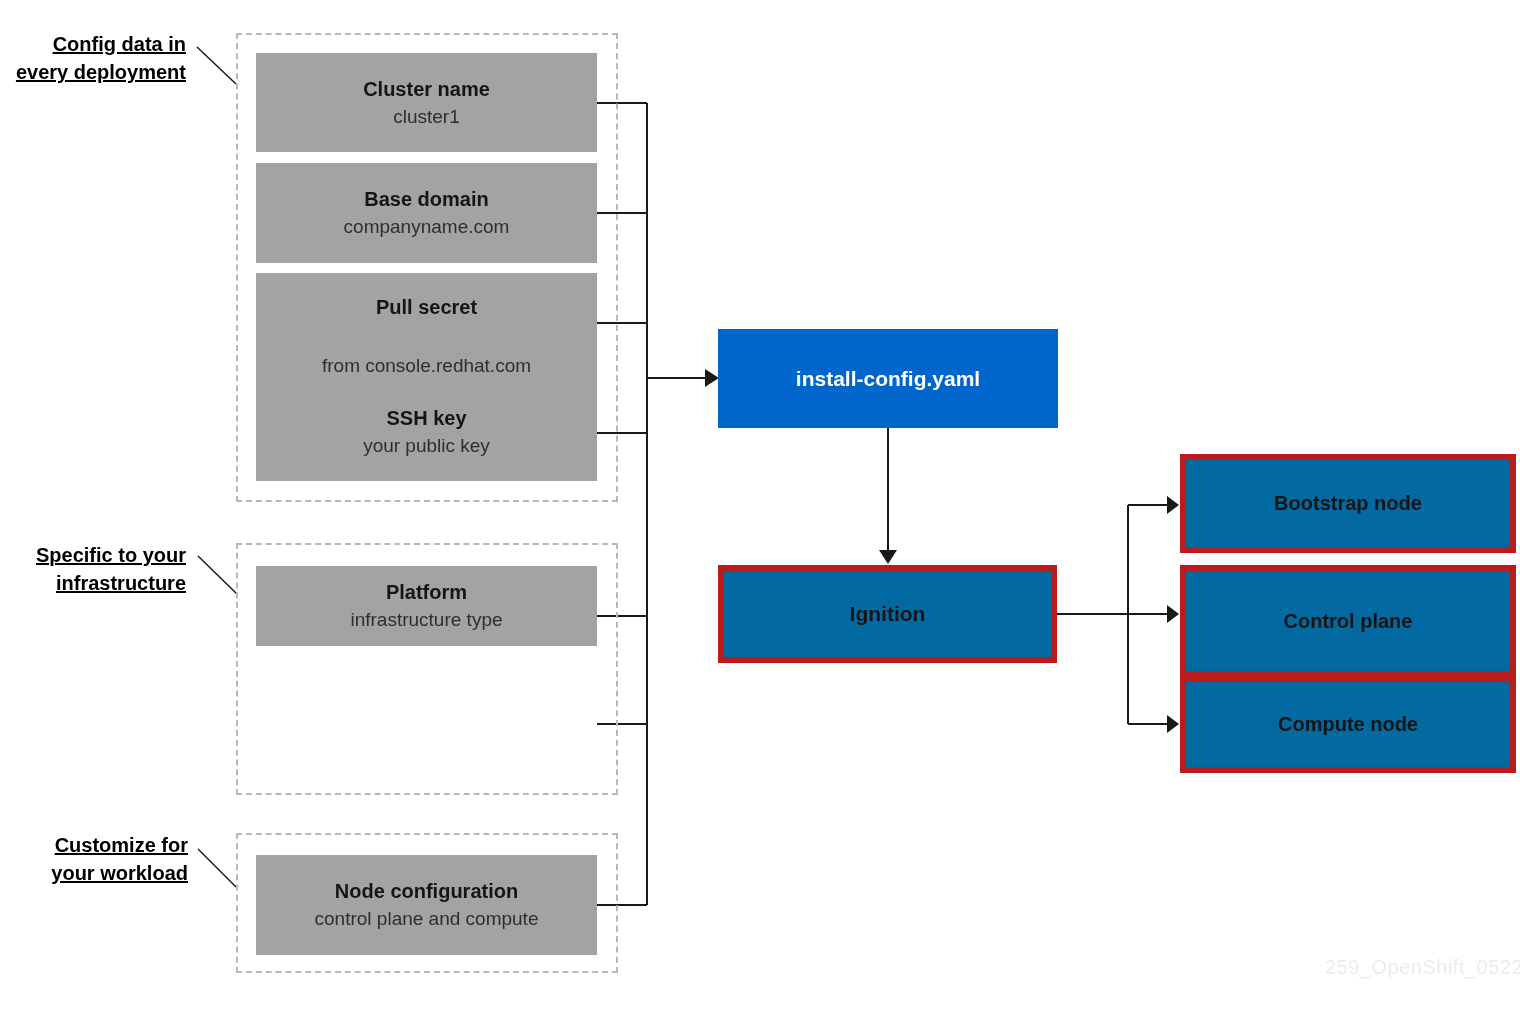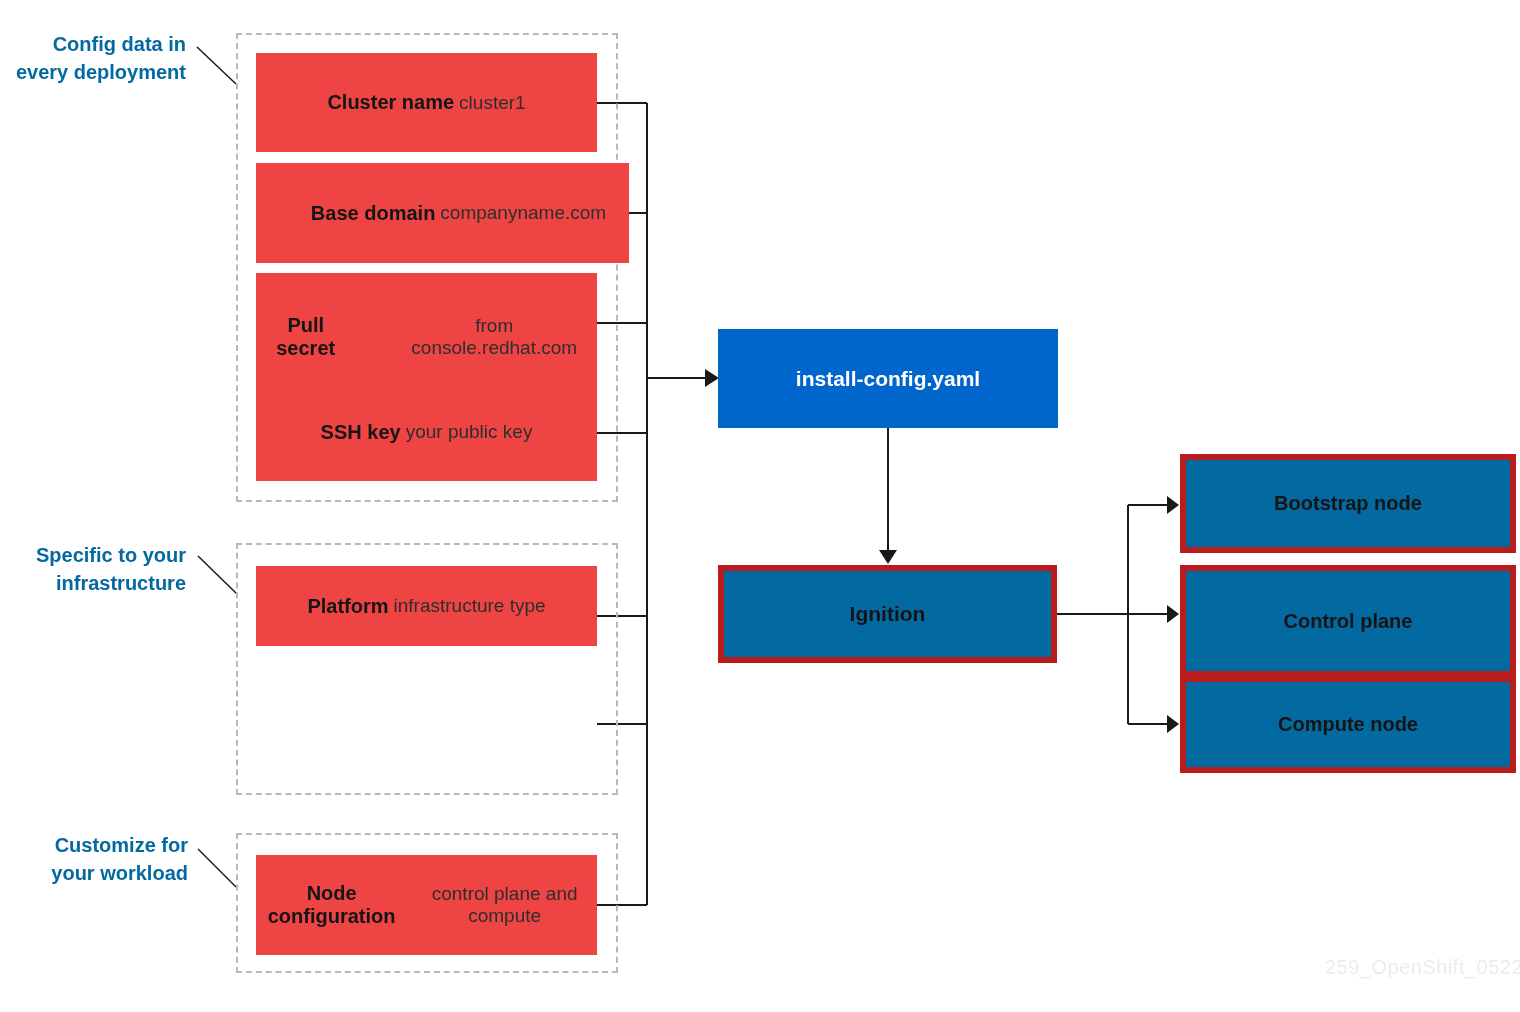--- a/index.html
+++ b/index.html
@@ -24,7 +24,8 @@
     position:absolute;left:0;width:186px;
     text-align:right;
     font-weight:bold;font-size:20px;line-height:28px;
-    color:#0369a1;
+    color:#000000;
+    text-decoration:underline;
   }
   .a1{top:30px;}
   .a2{top:541px;}

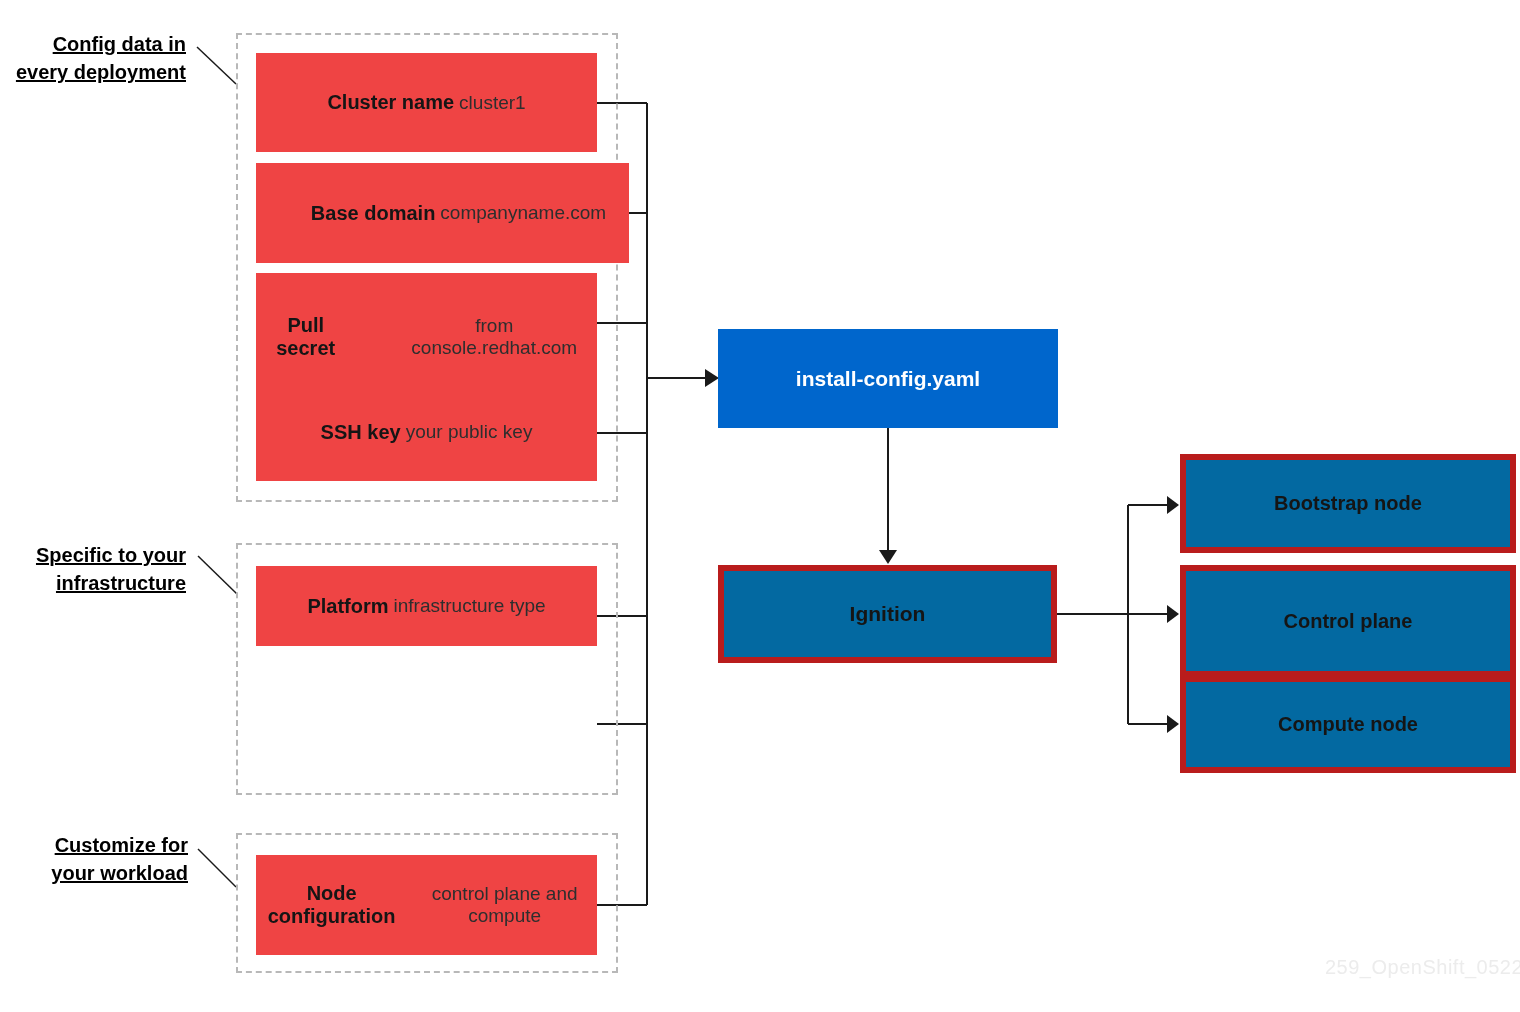--- a/index.html
+++ b/index.html
@@ -32,8 +32,8 @@
   .a3{top:831px;width:188px;}
   .item{
     position:absolute;left:256px;width:341px;
-    background:#ef4444;
-    display:flex;flex-direction:row;align-items:center;justify-content:center;
+    background:#a3a3a3;
+    display:flex;flex-direction:column;align-items:center;justify-content:center;
     gap:5px;text-align:center;
   }
   .item .item-title{font-weight:bold;font-size:20px;color:#151515;}

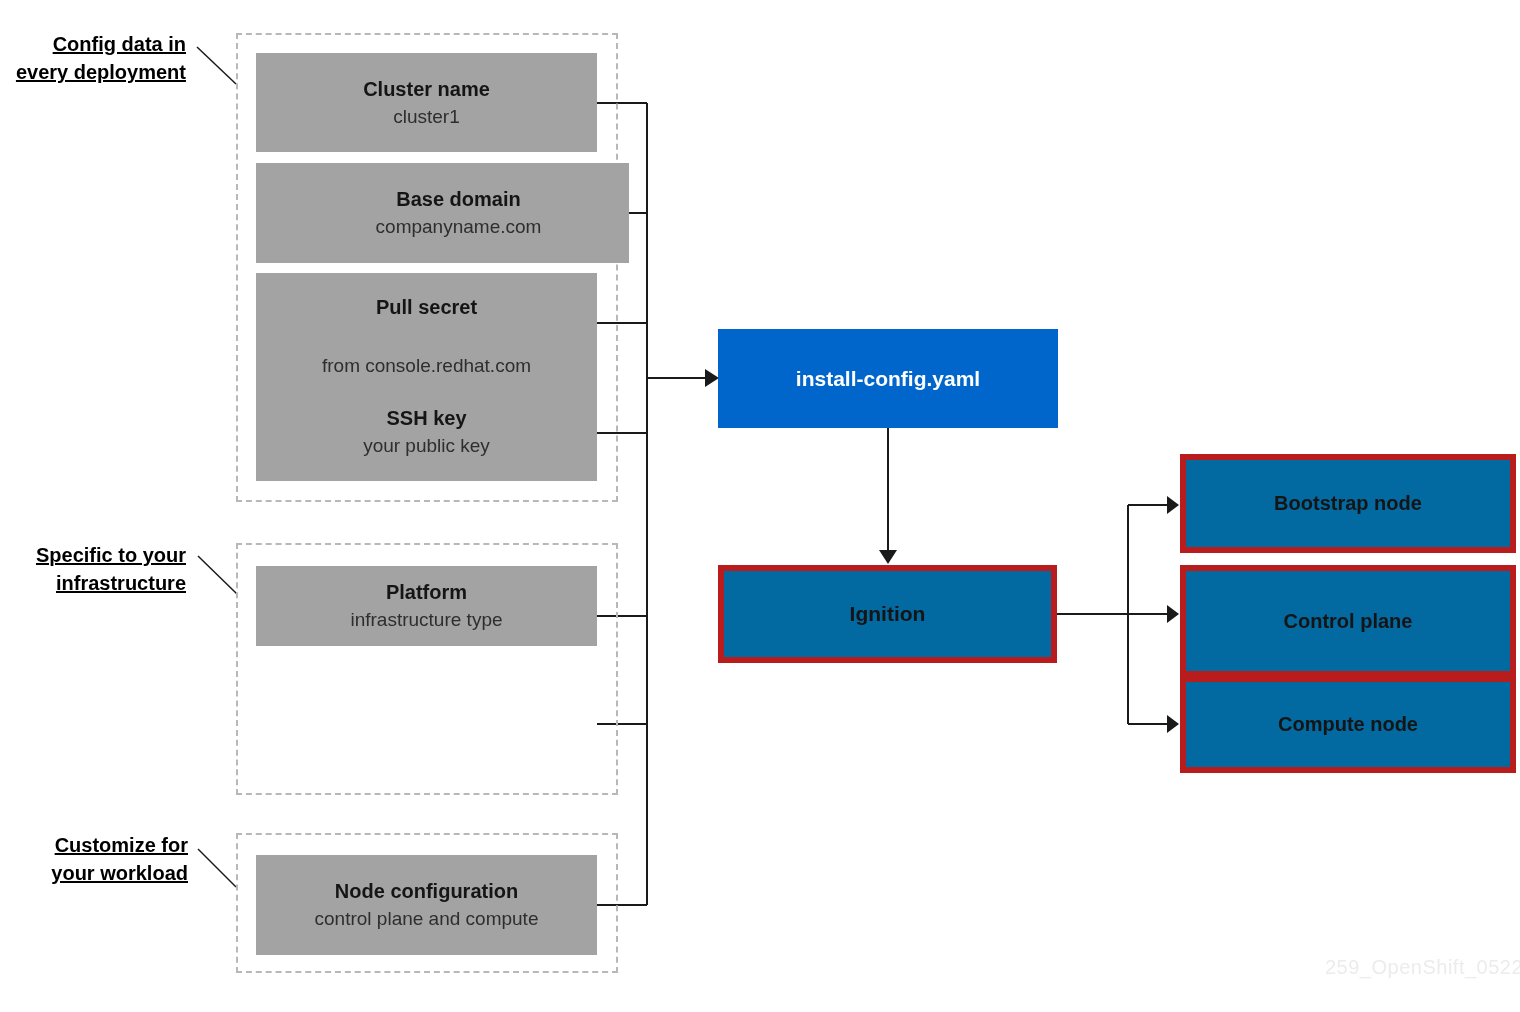--- a/index.html
+++ b/index.html
@@ -39,7 +39,7 @@
   .item .item-title{font-weight:bold;font-size:20px;color:#151515;}
   .item .item-subtitle{font-size:19px;color:#2e2e2e;}
   .i1{top:53px;height:99px;}
-  .i2{top:163px;height:100px;padding-left:32px;}
+  .i2{top:163px;height:100px;}
   .i3{top:273px;height:127px;gap:36px;}
   .i4{top:383px;height:98px;}
   .i5{top:566px;height:80px;}

